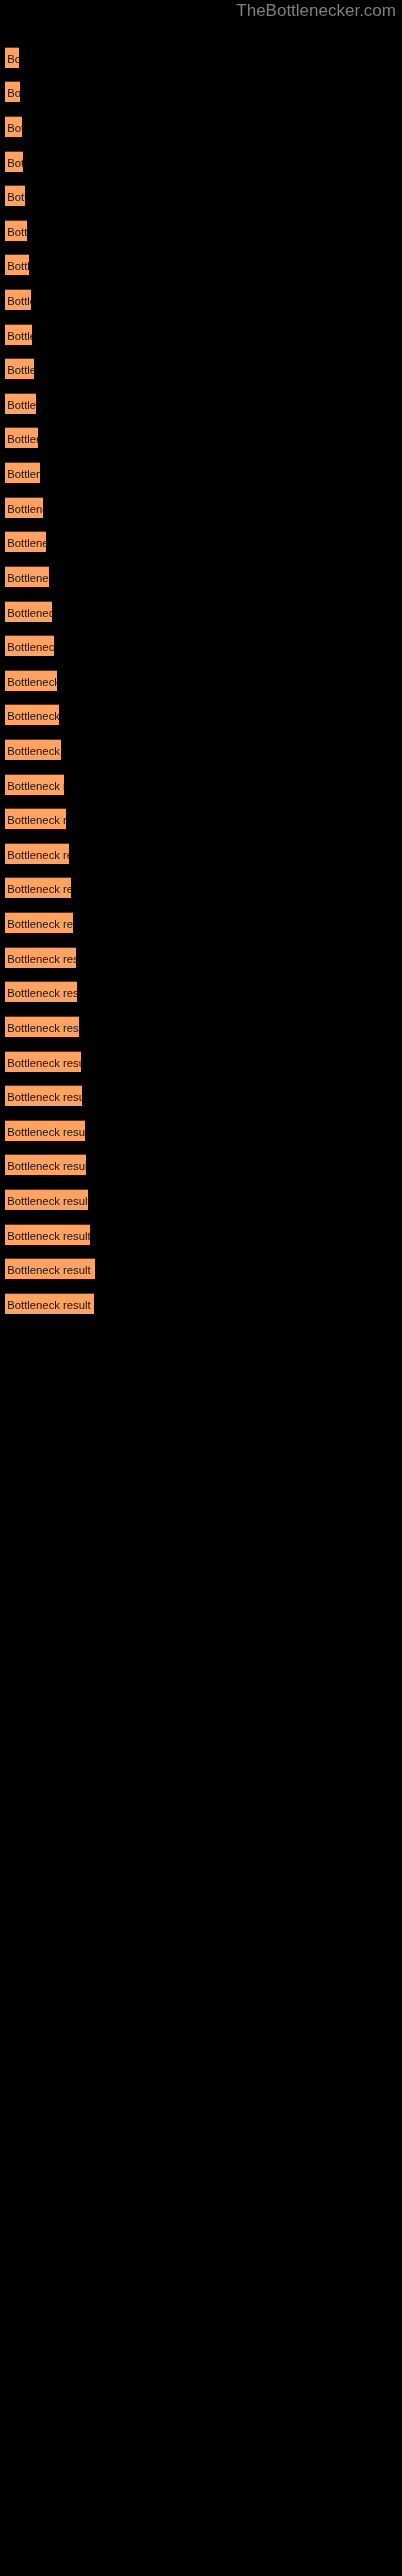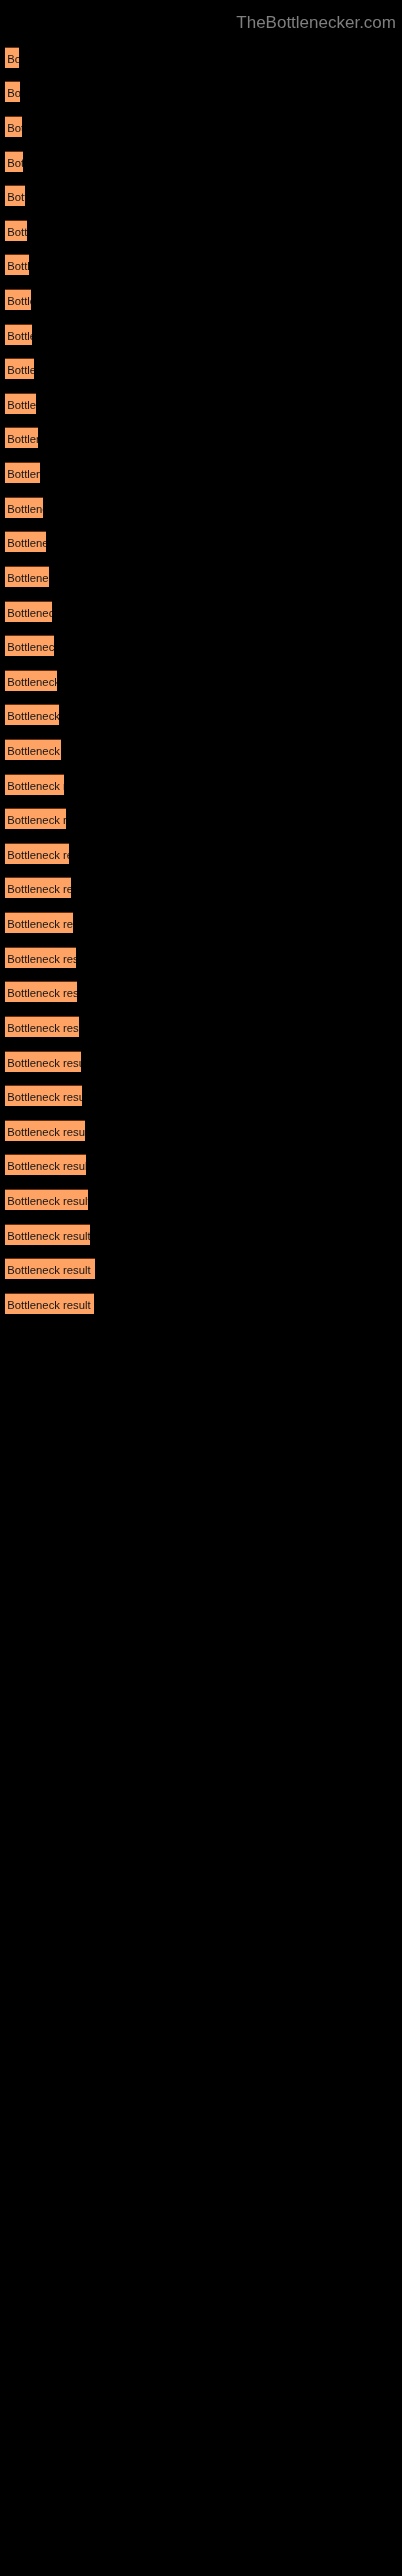--- a/index.html
+++ b/index.html
@@ -20,7 +20,7 @@
   }
   #chart-title {
     position: absolute;
-    top: 12px;
+    top: 0px;
     left: 0px;
     width: 396px;
     text-align: right;

